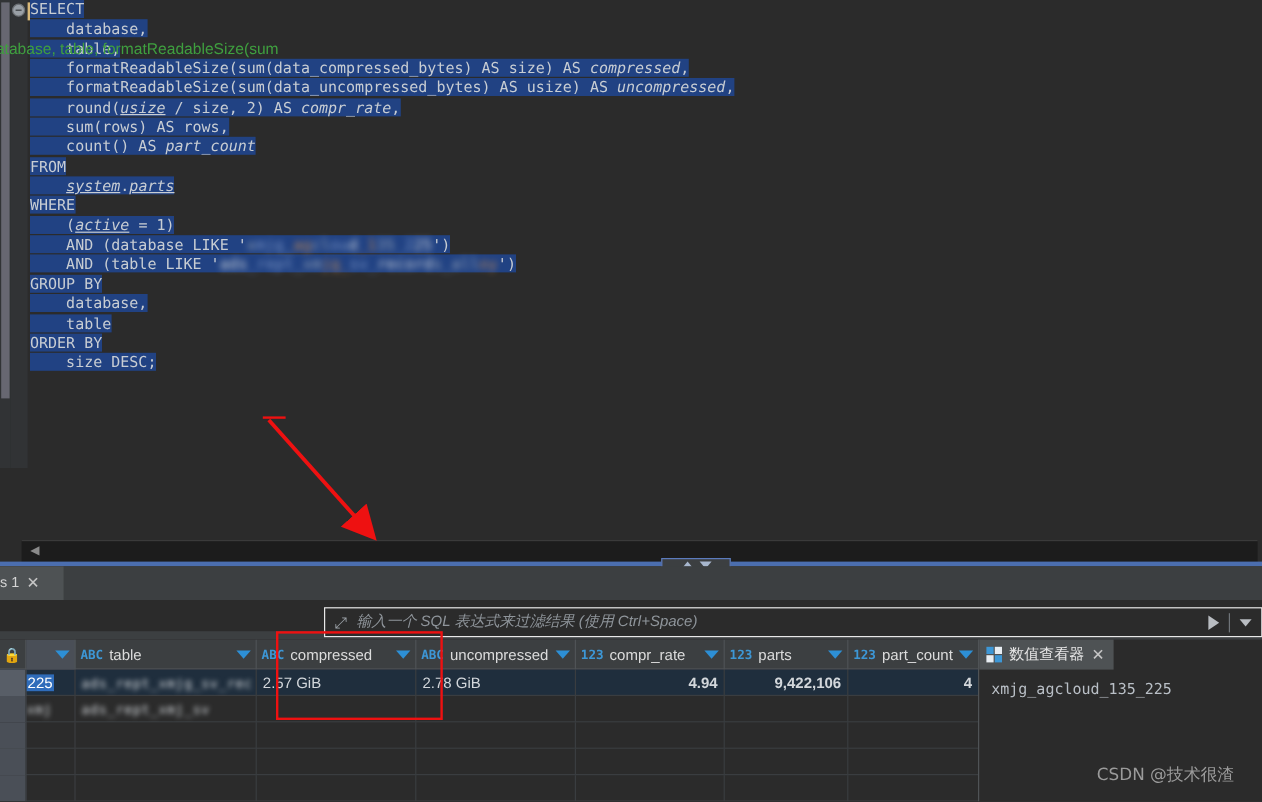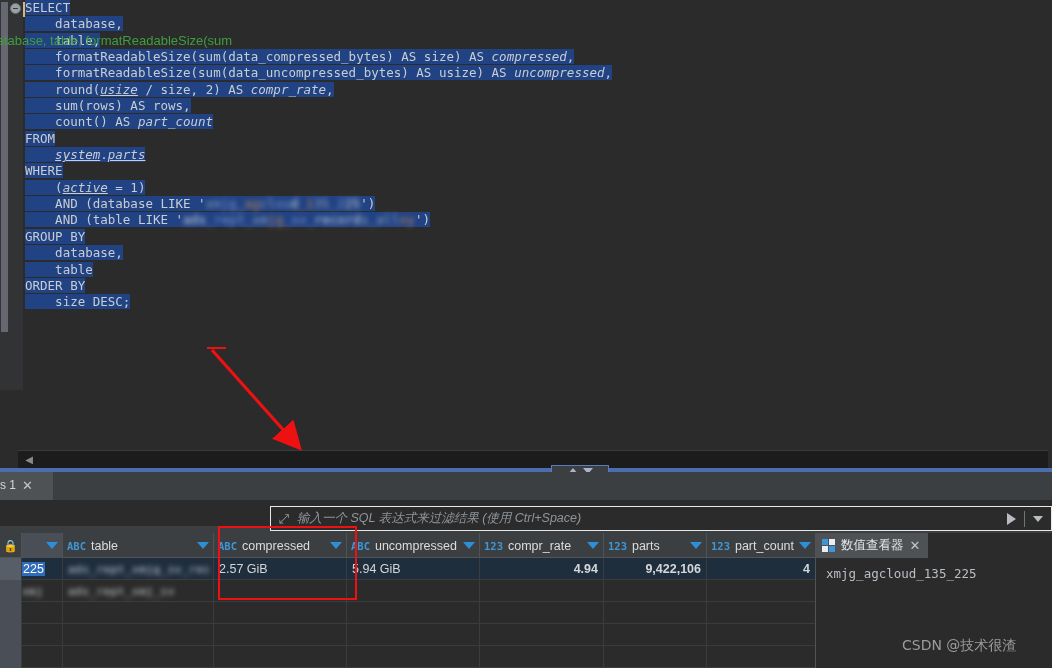--- a/index.html
+++ b/index.html
@@ -281,7 +281,7 @@
         <span>2.57 GiB</span>
       </div>
       <div class="gcell" style="width:133px;">
-        <span>5.94 GiB</span>
+        <span>2.78 GiB</span>
       </div>
       <div class="gcell num" style="width:124px;">
         <span>4.94</span>

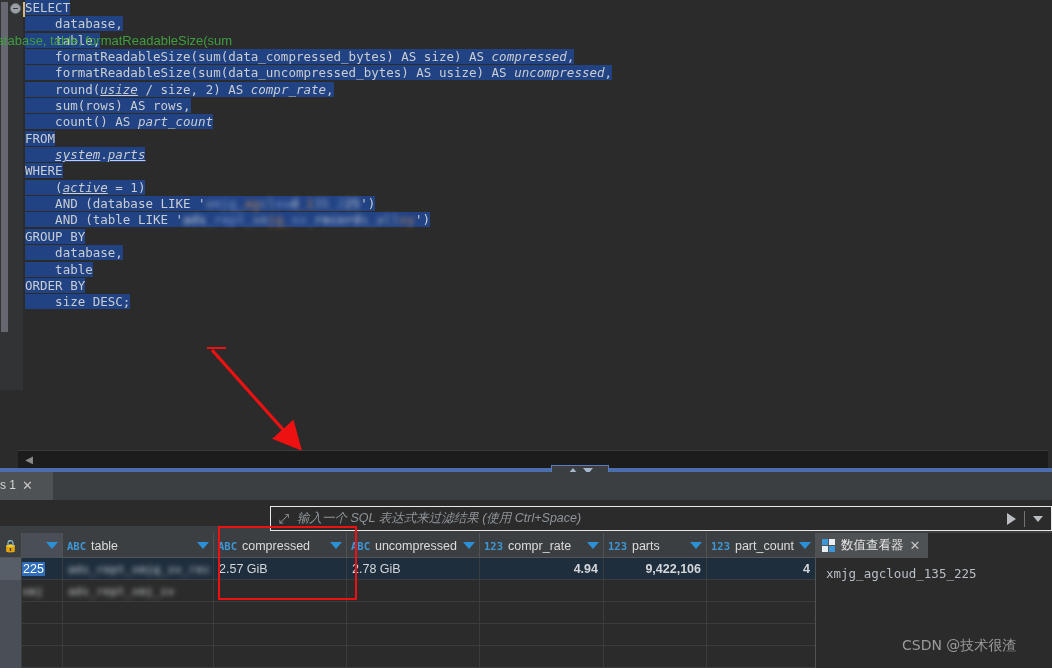--- a/index.html
+++ b/index.html
@@ -182,7 +182,7 @@
   }
 
   
-  #annot-layer{position:absolute;left:4px;top:0;width:872px;height:668px;pointer-events:none;}
+  #annot-layer{position:absolute;left:16px;top:0;width:872px;height:668px;pointer-events:none;}
   #red-rect{
     position:absolute;left:214px;top:526px;width:139px;height:74px;
     border:2.5px solid #ee1111;box-sizing:border-box;

